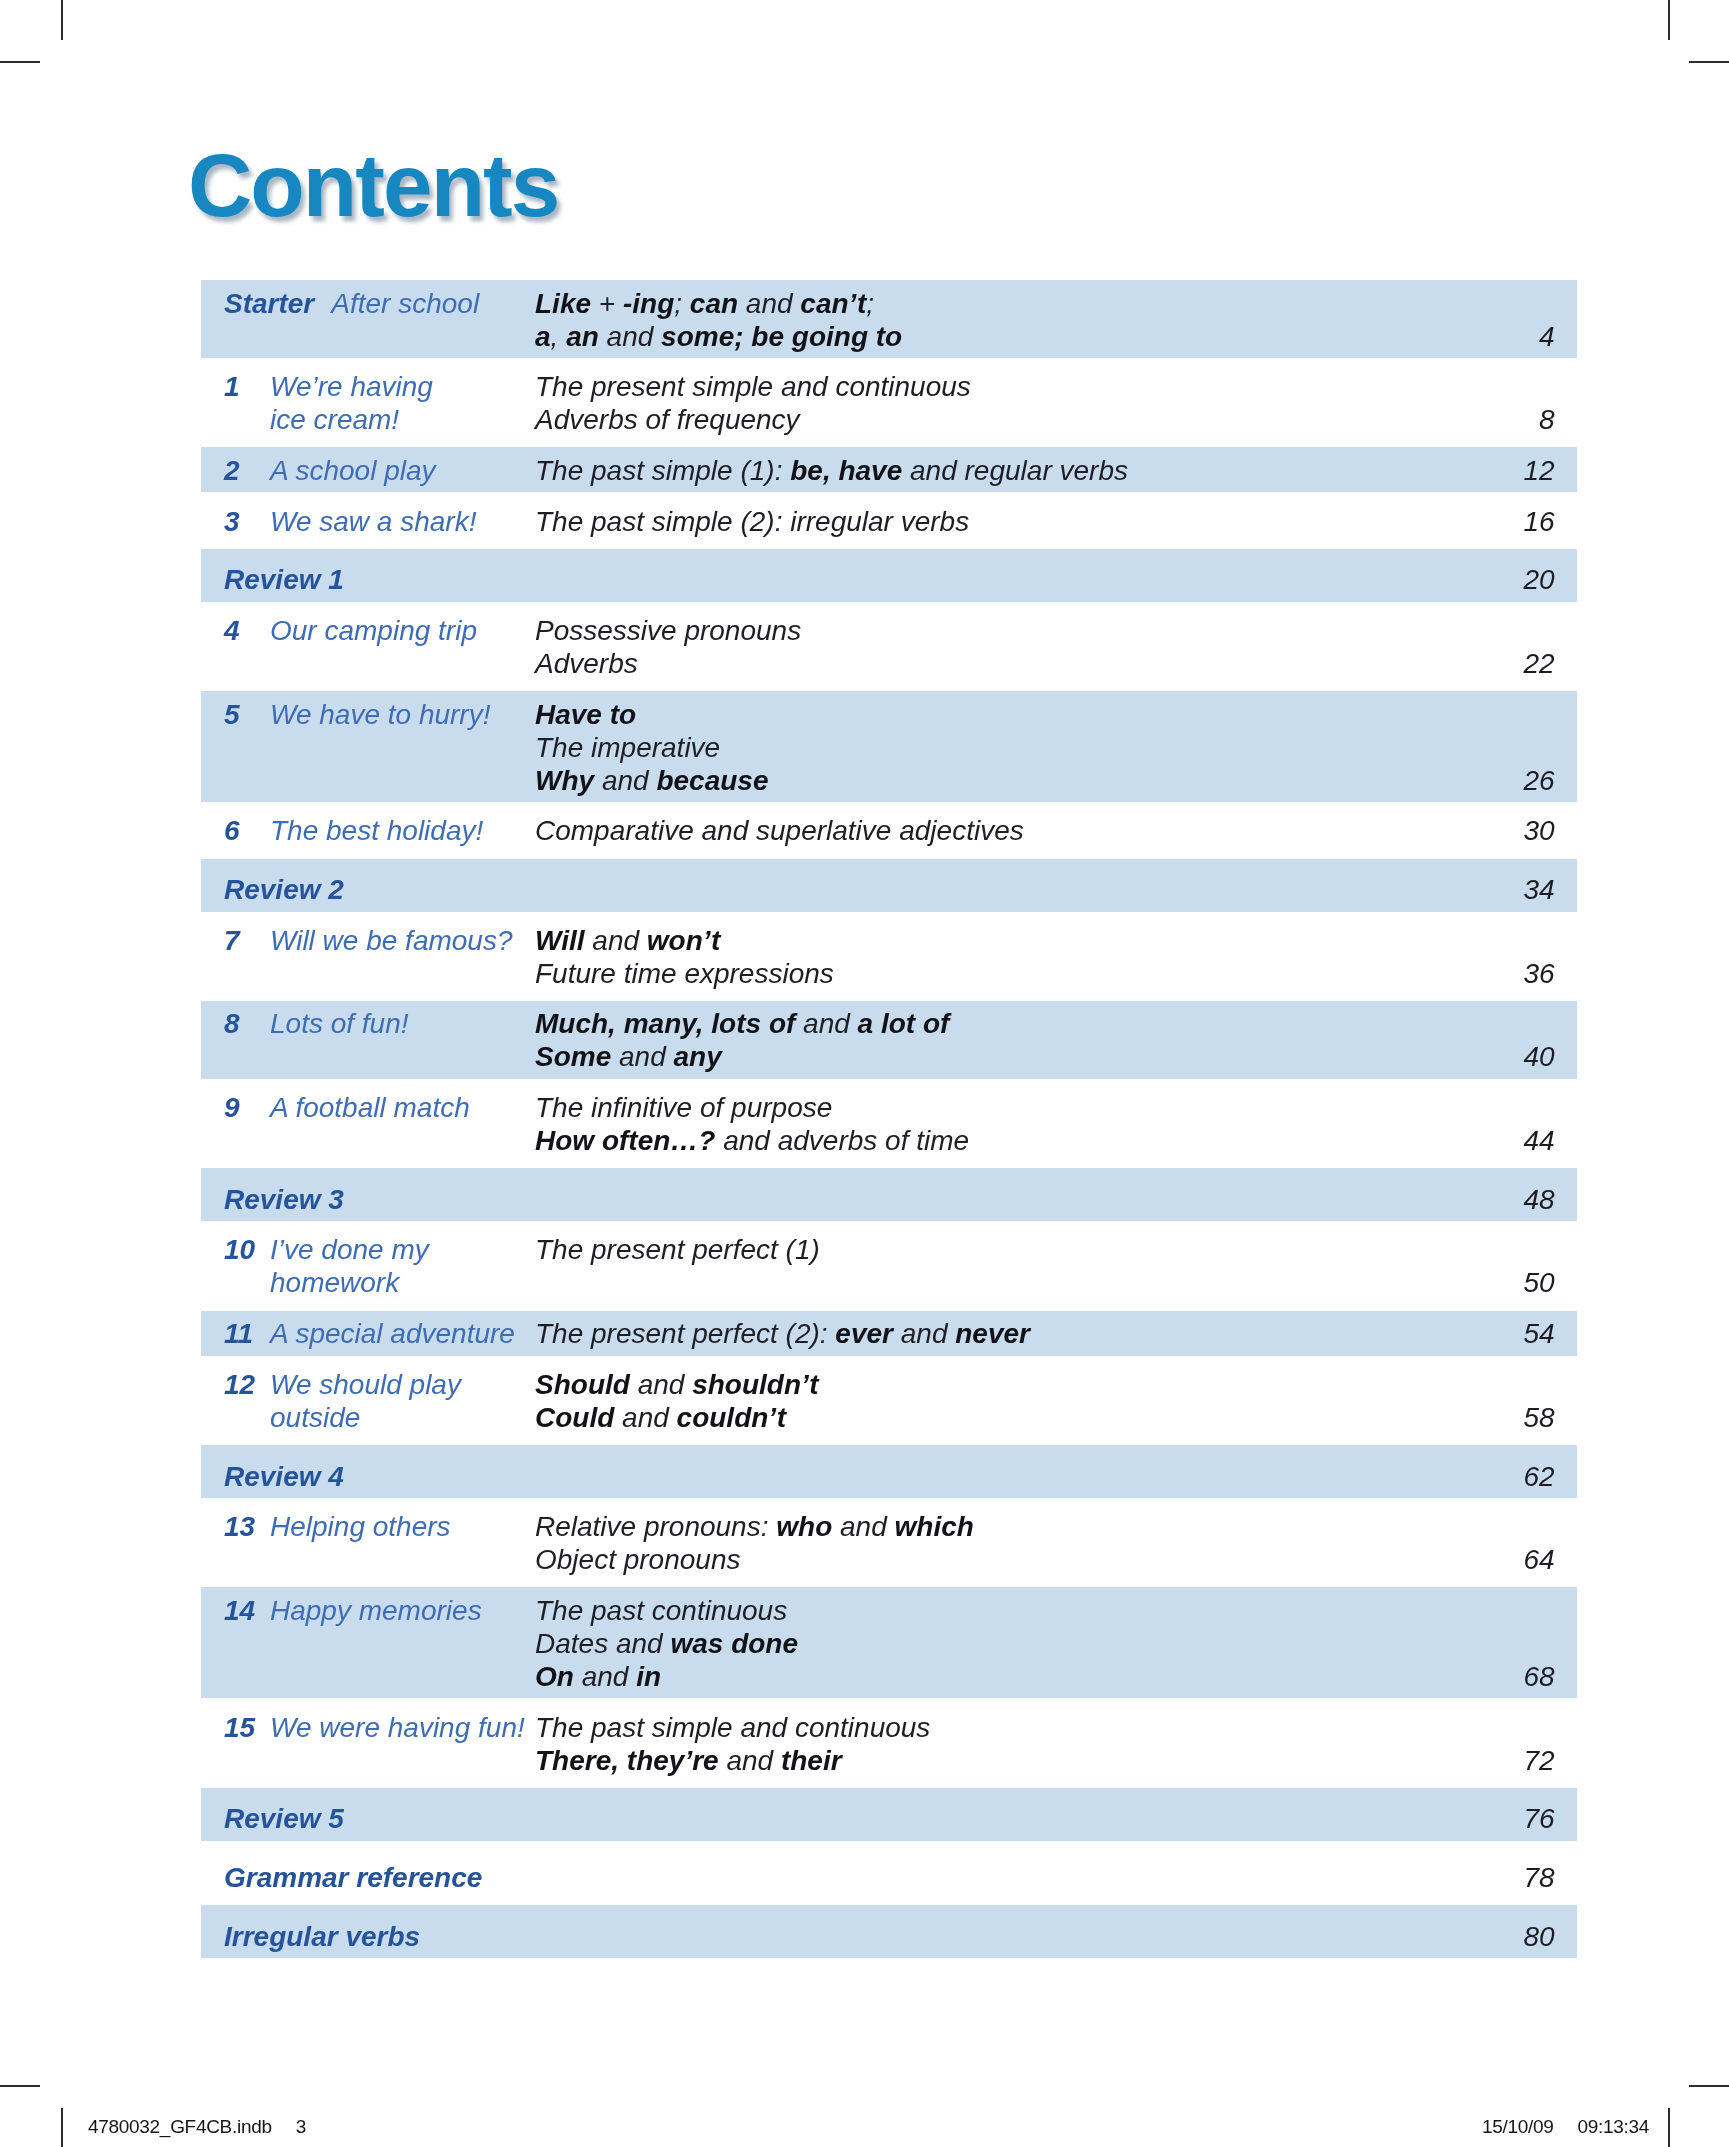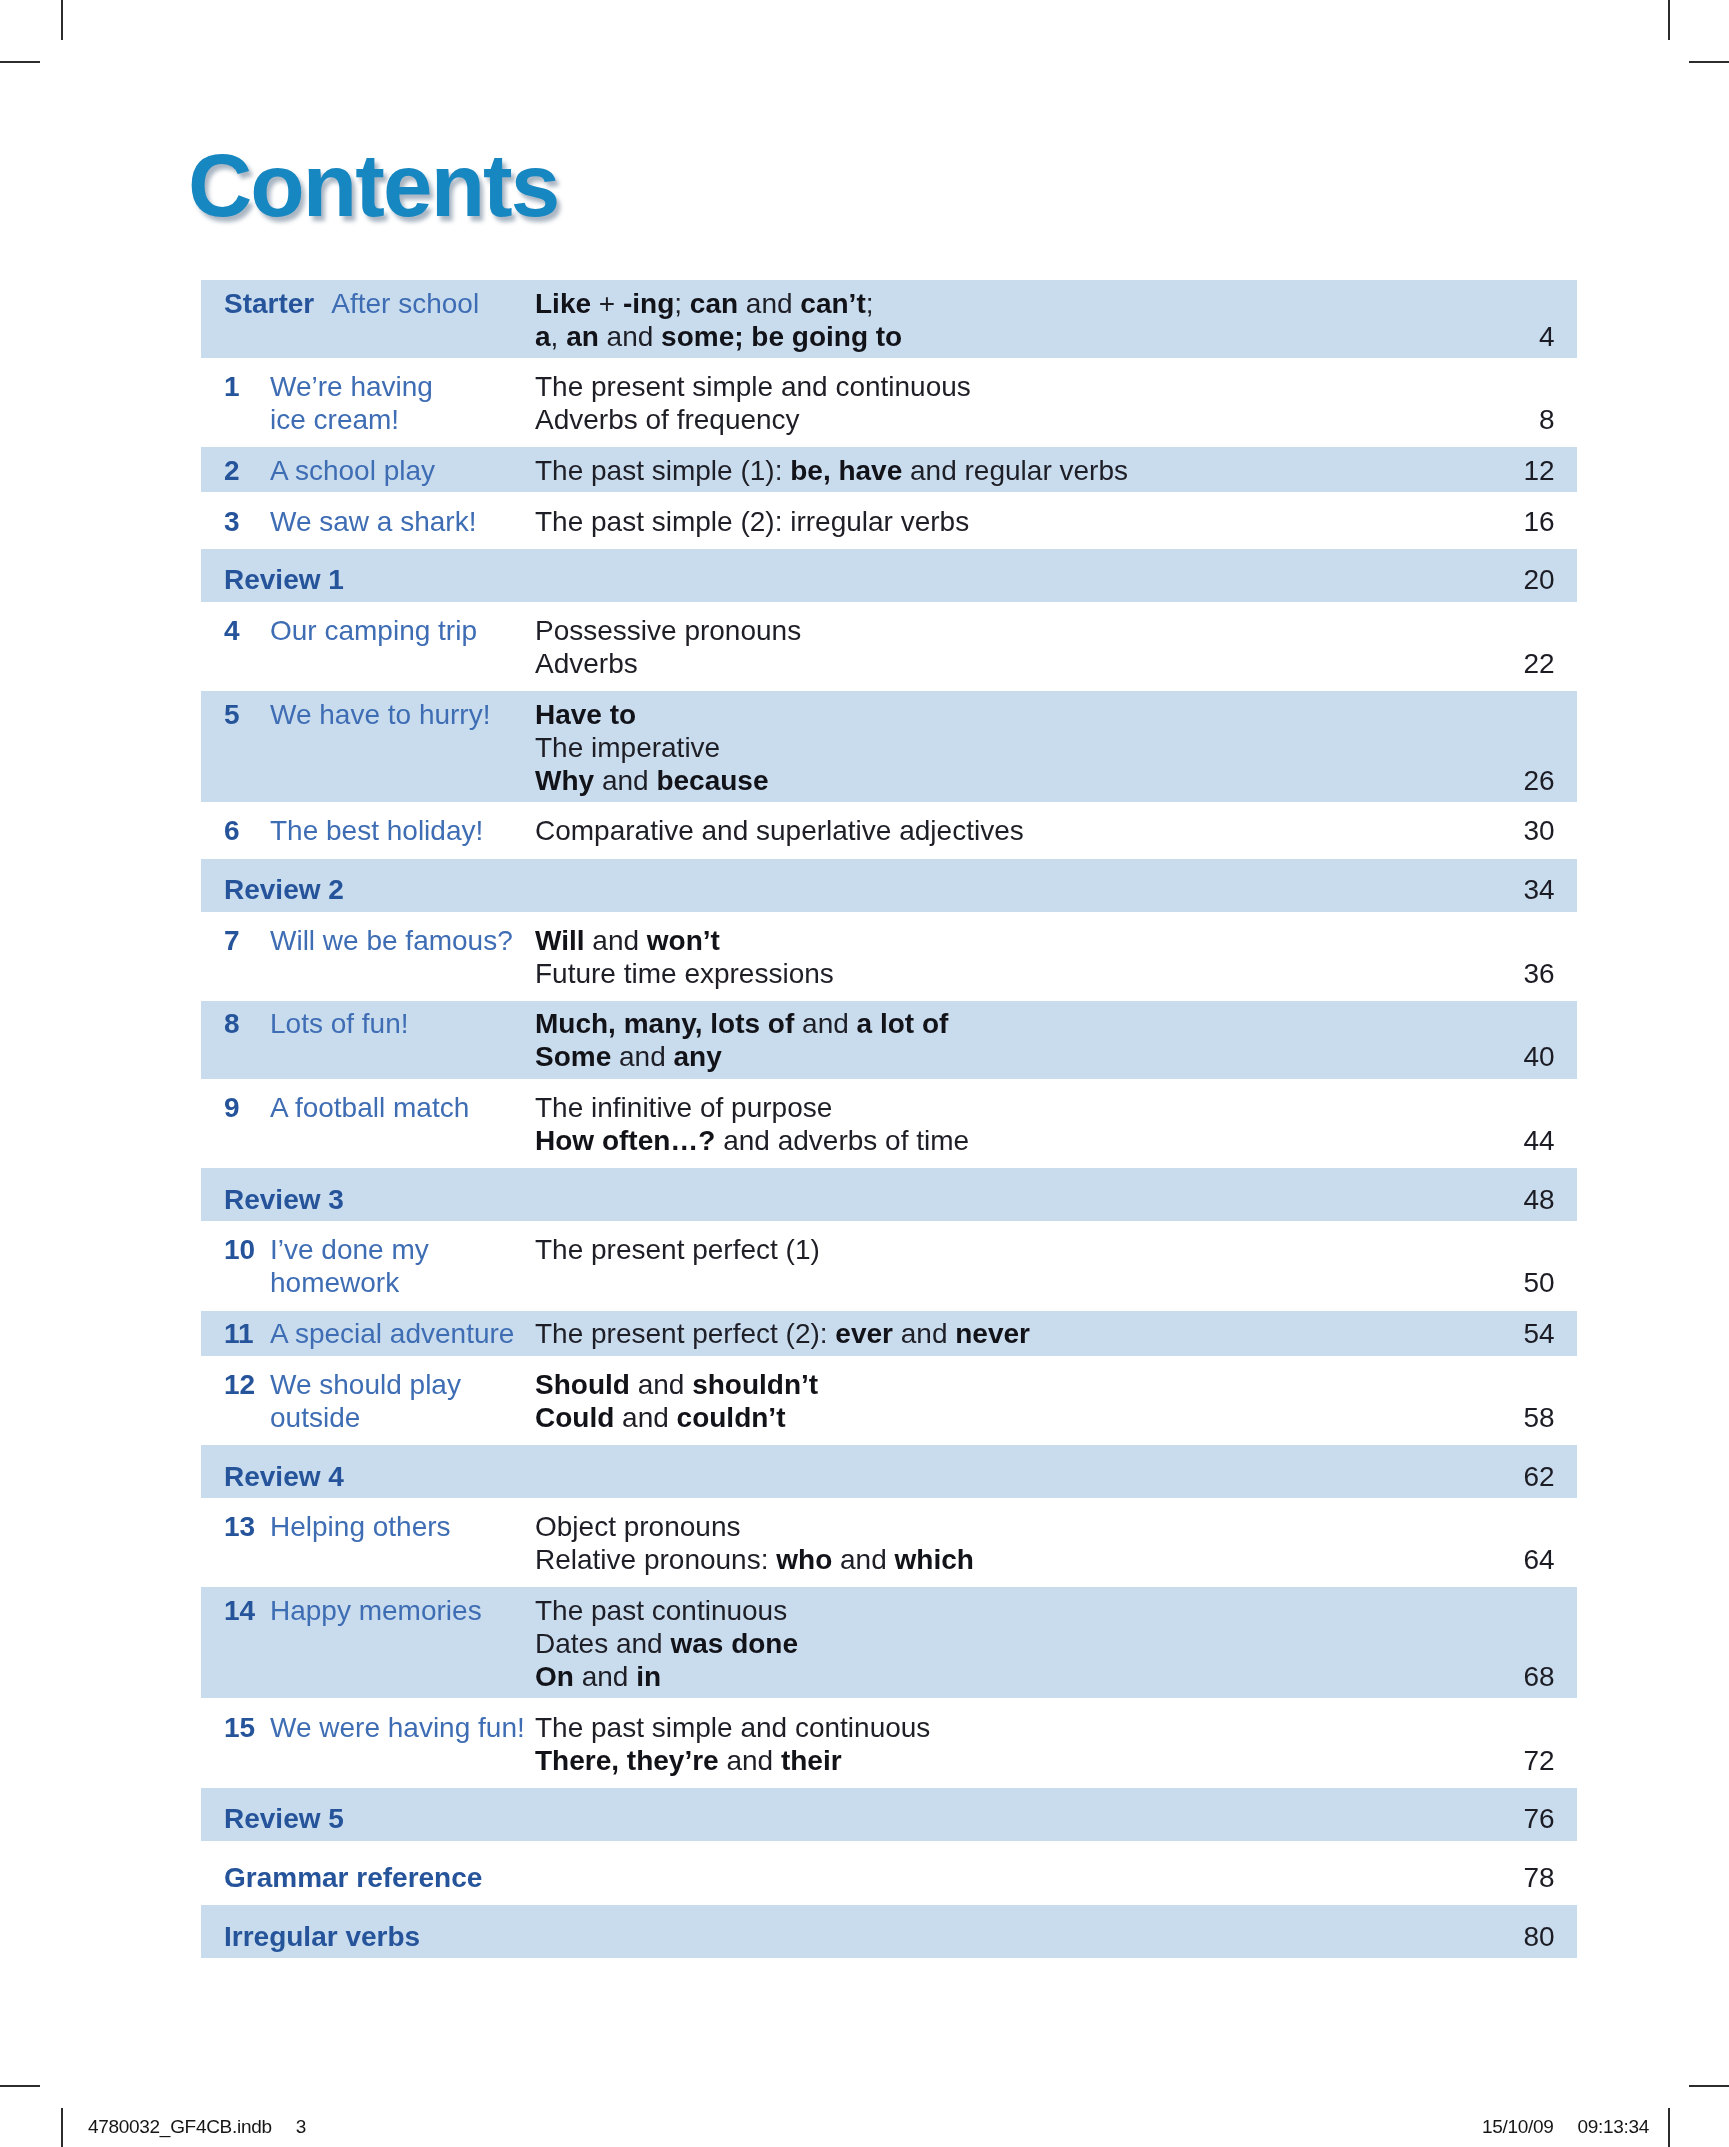--- a/index.html
+++ b/index.html
@@ -15,7 +15,7 @@
     color:var(--heading);
     text-shadow:3.7px 4.7px 4.7px rgba(30,60,95,0.38);
   }
-  .toc{position:absolute;left:201px;top:280px;width:1376px;}
+  .toc{position:absolute;left:201px;top:280px;width:1376px;font-style:italic;}
   .row{
     display:flex;align-items:flex-start;
     padding:6.5px 22.4px 5.6px 23px;margin-bottom:5.6px;

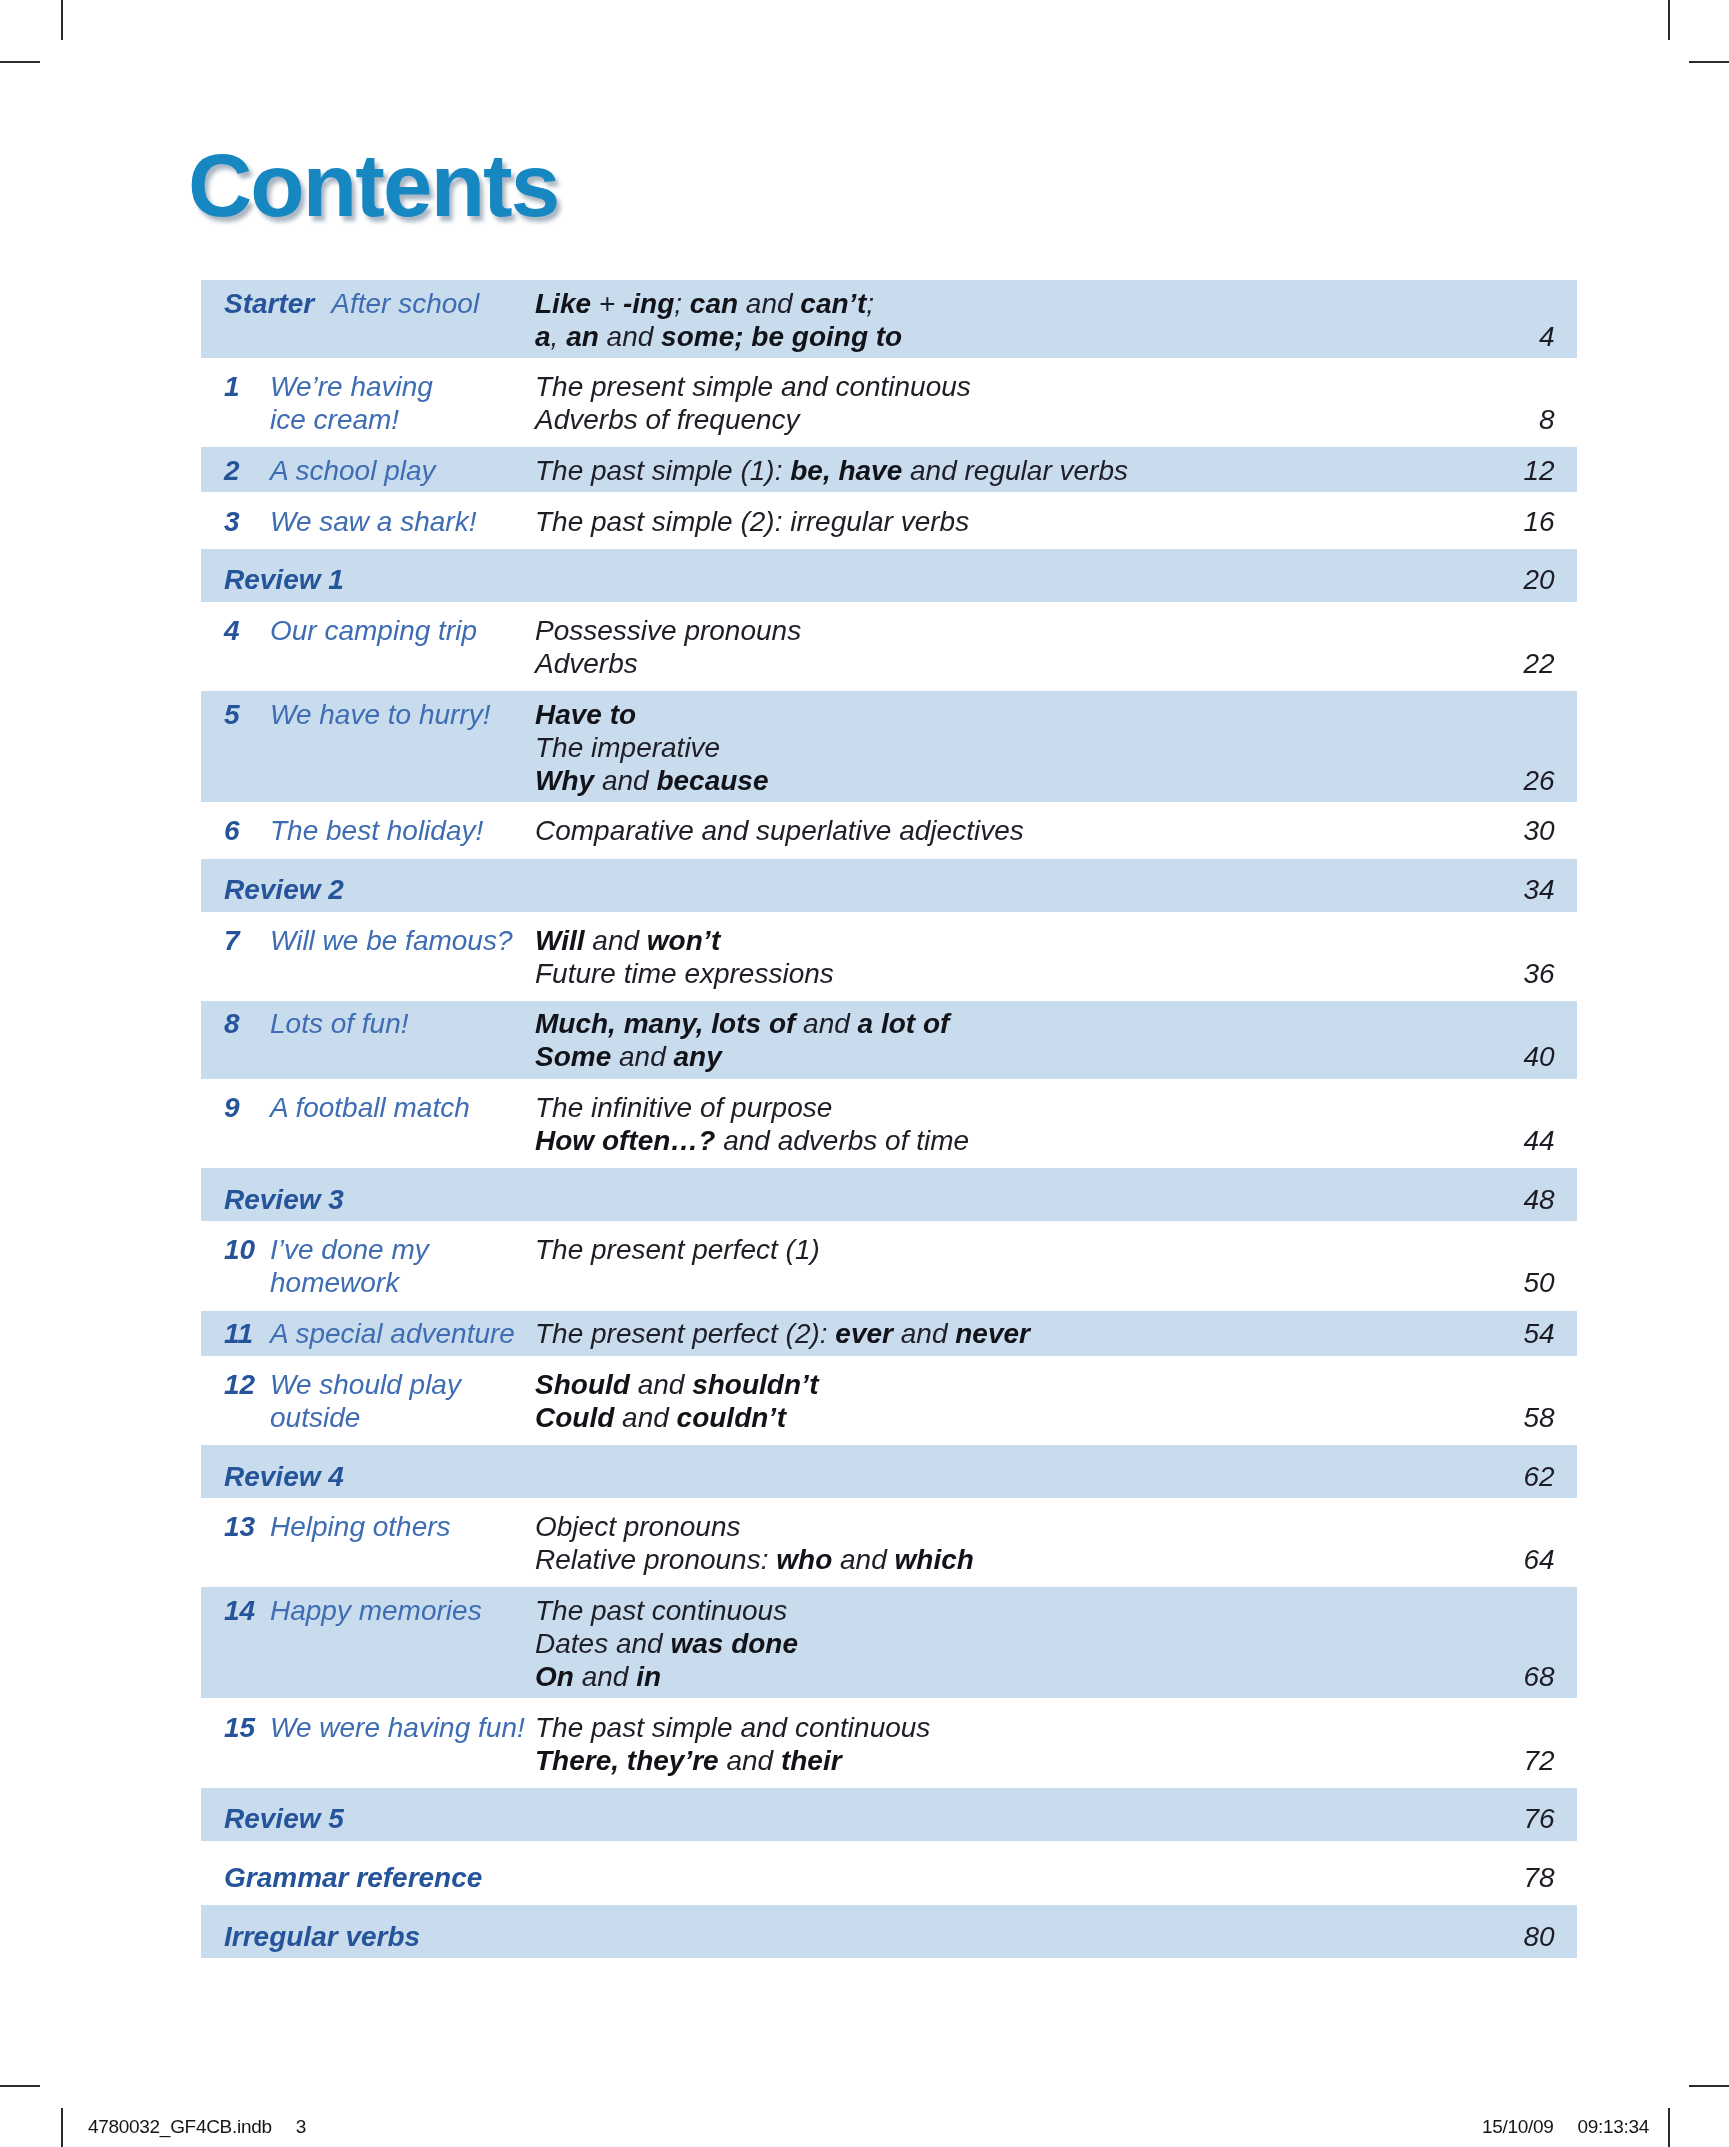--- a/index.html
+++ b/index.html
@@ -239,8 +239,8 @@
         </div>
       </div>
       <div class="grammar">
+        <div><span>Relative pronouns: </span><b>who</b><span> and </span><b>which</b></div>
         <div><span>Object pronouns</span></div>
-        <div><span>Relative pronouns: </span><b>who</b><span> and </span><b>which</b></div>
       </div>
       <span class="page">64</span>
     </div>

